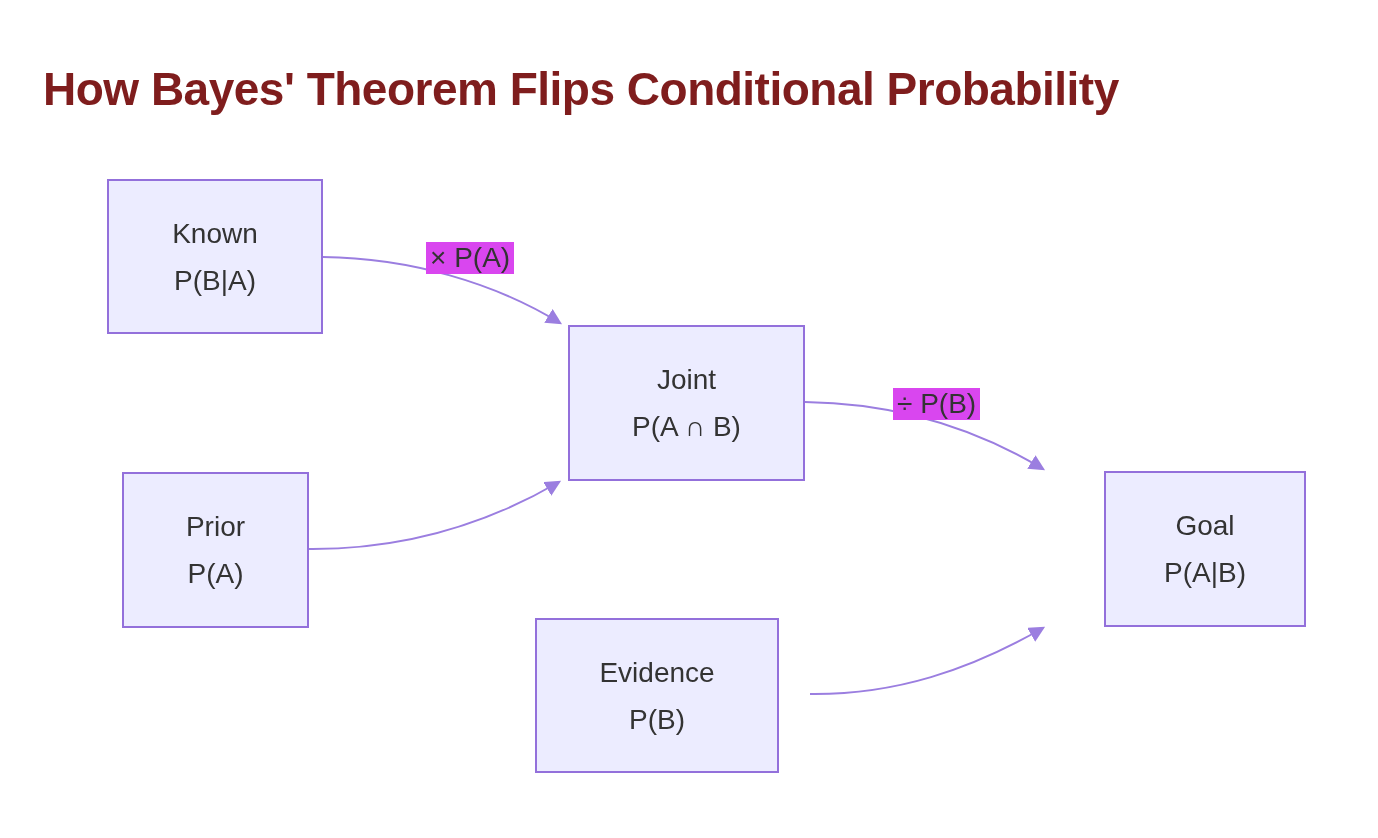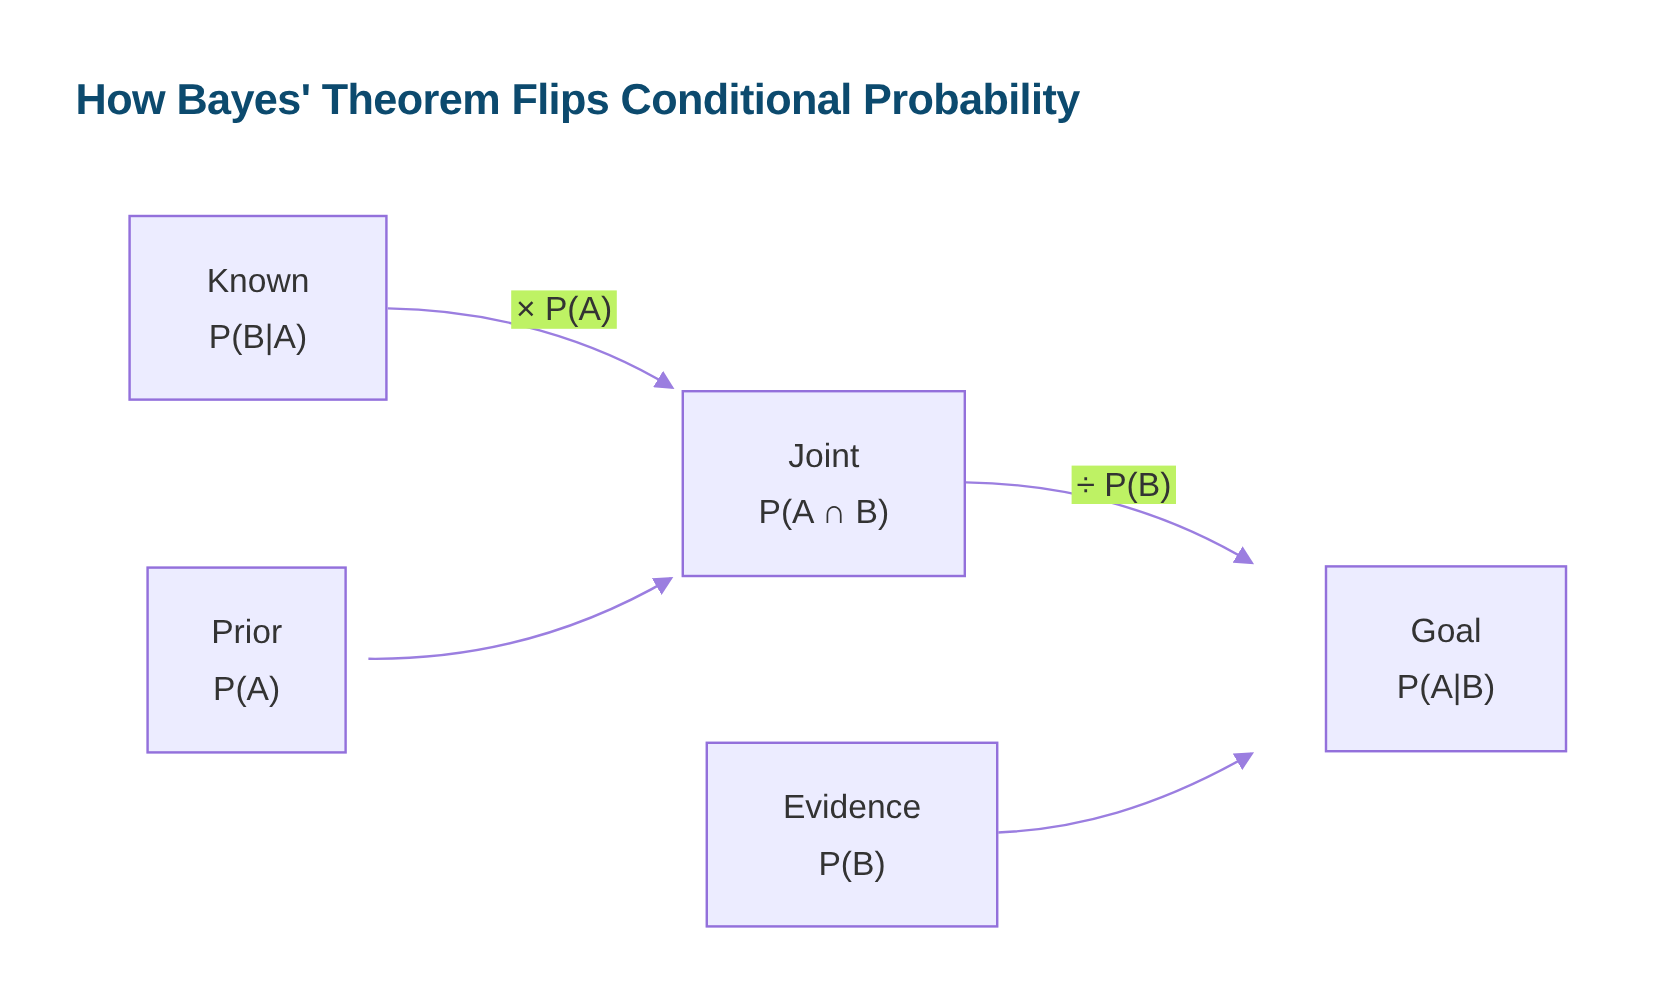--- a/index.html
+++ b/index.html
@@ -17,12 +17,12 @@
   }
   .diagram-title {
     position: absolute;
-    left: 63px;
+    left: 43px;
     top: 62px;
     margin: 0;
-    font-size: 36px;
+    font-size: 46px;
     font-weight: 700;
-    color: #0c4a6e;
+    color: #7f1d1d;
     letter-spacing: -0.5px;
     white-space: nowrap;
   }

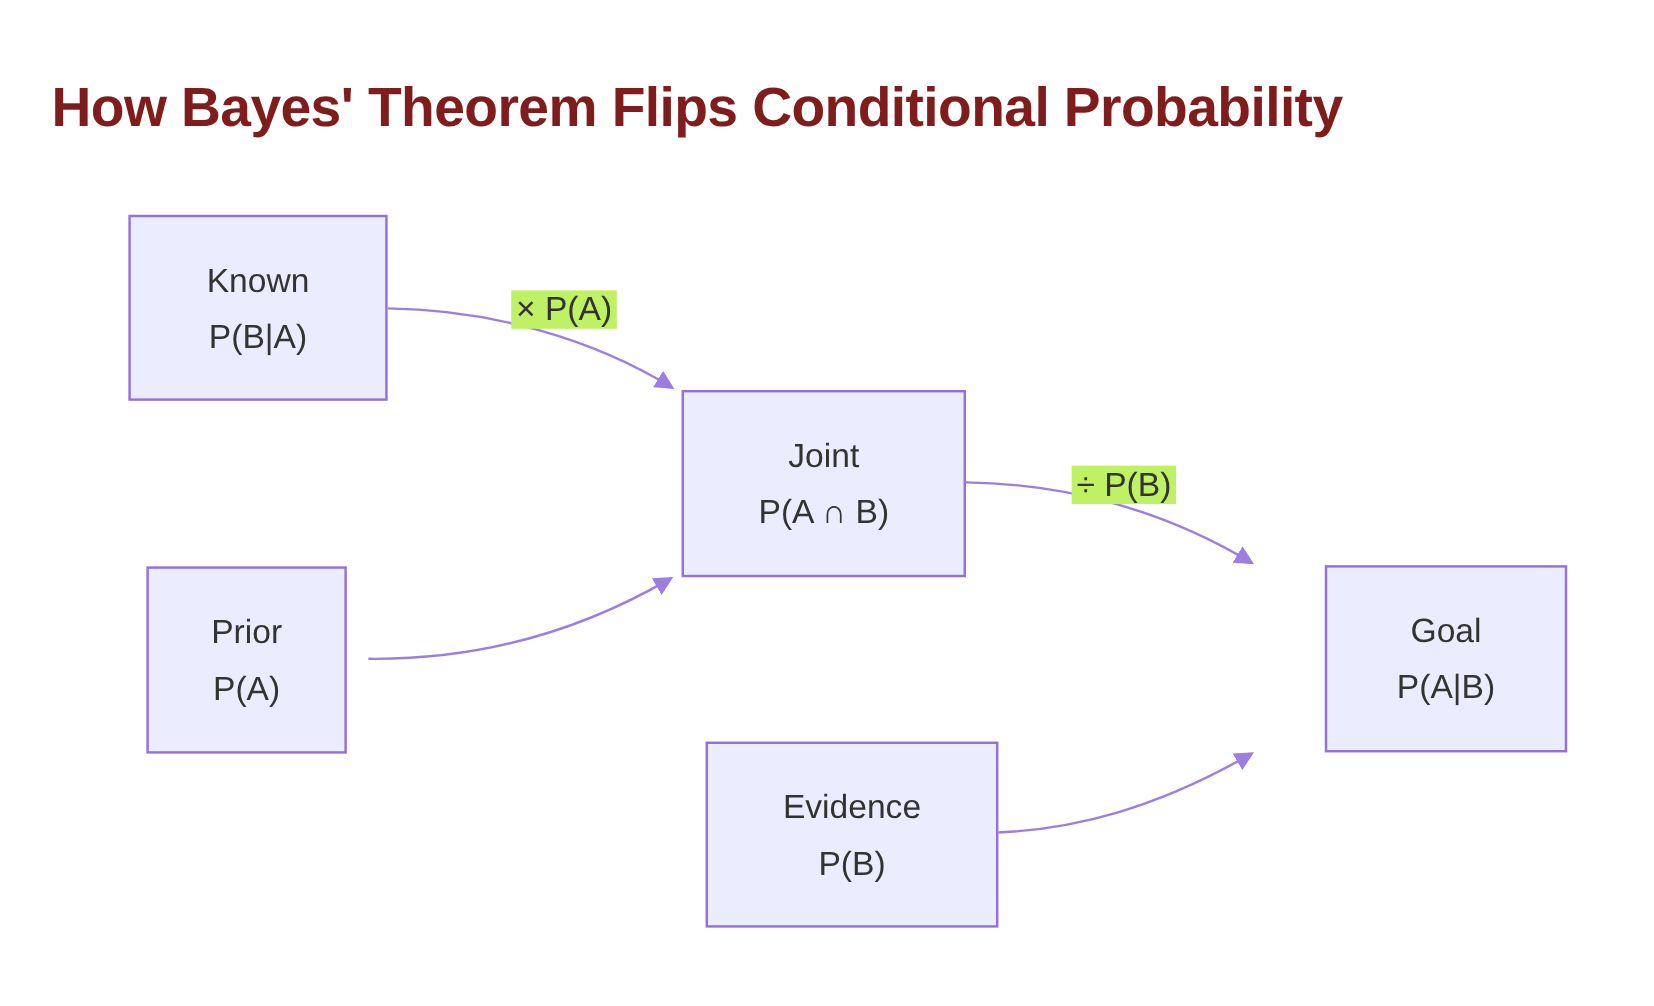--- a/index.html
+++ b/index.html
@@ -59,7 +59,7 @@
   .node-goal     { left: 1104px; top: 471px; width: 202px; height: 156px; }
   .edge-label {
     position: absolute;
-    background: #bef264;
+    background: #d946ef;
     color: #333333;
     font-size: 28px;
     line-height: 32px;

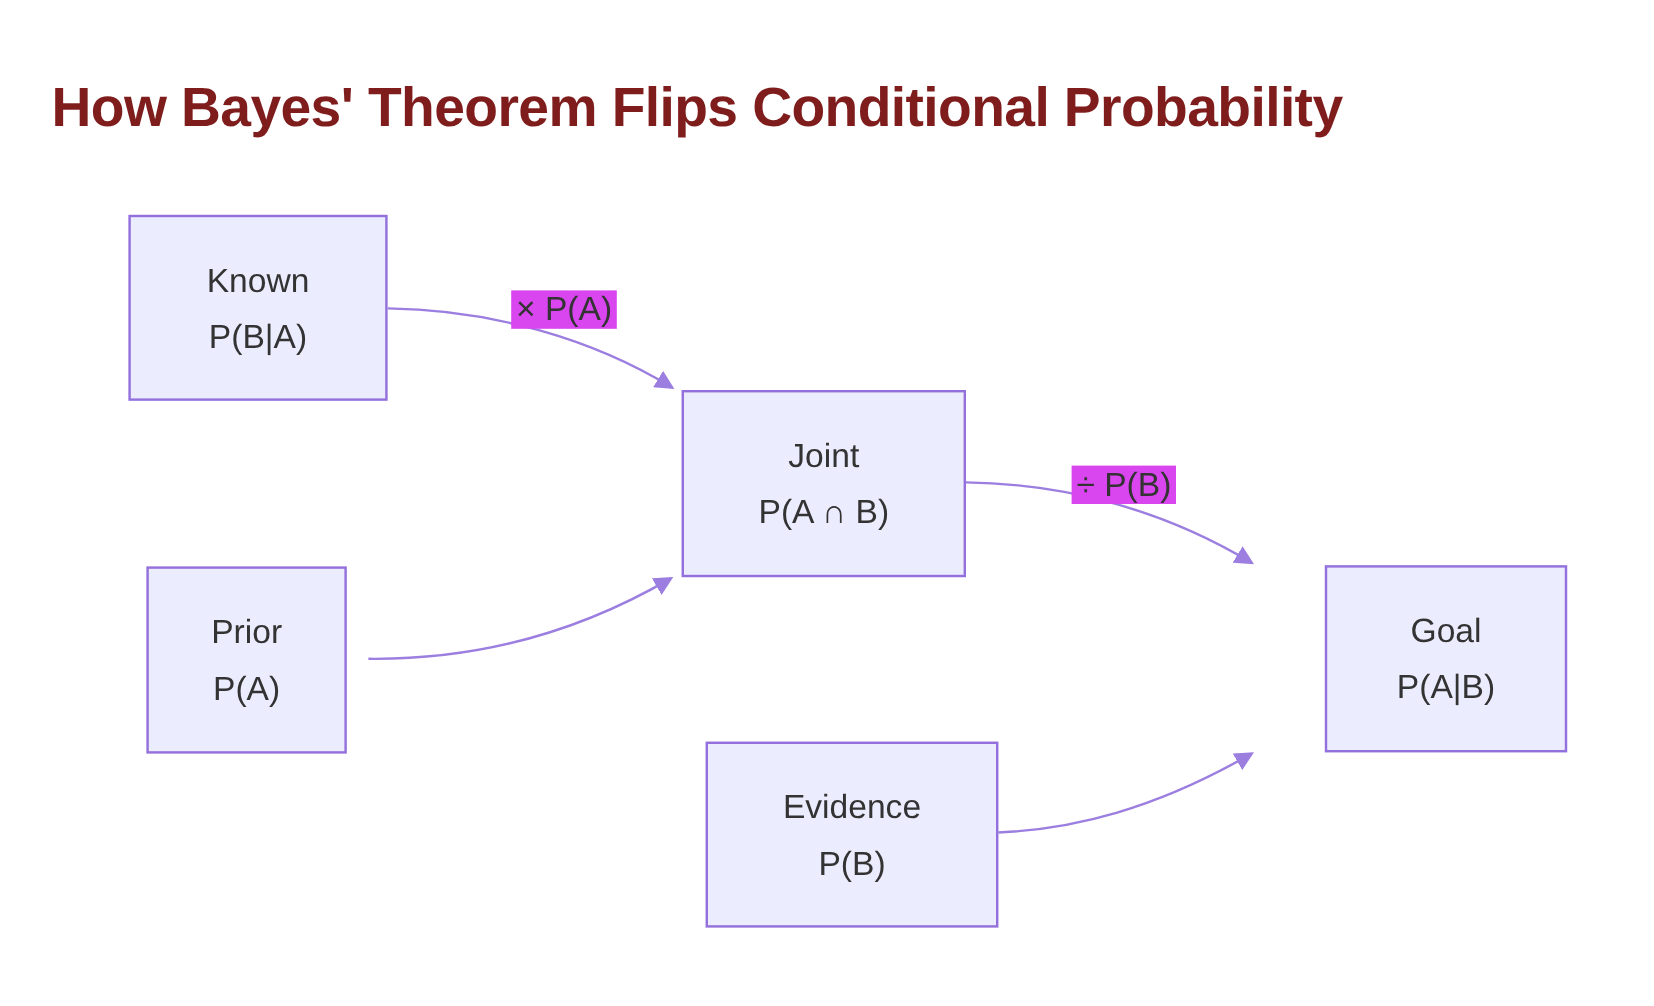--- a/index.html
+++ b/index.html
@@ -53,7 +53,7 @@
     box-sizing: border-box;
   }
   .node-known    { left: 107px;  top: 179px; width: 216px; height: 155px; }
-  .node-prior    { left: 122px;  top: 472px; width: 167px; height: 156px; }
+  .node-prior    { left: 122px;  top: 472px; width: 187px; height: 156px; }
   .node-joint    { left: 568px;  top: 325px; width: 237px; height: 156px; justify-content: center; }
   .node-evidence { left: 588px;  top: 618px; width: 244px; height: 155px; }
   .node-goal     { left: 1104px; top: 471px; width: 202px; height: 156px; }

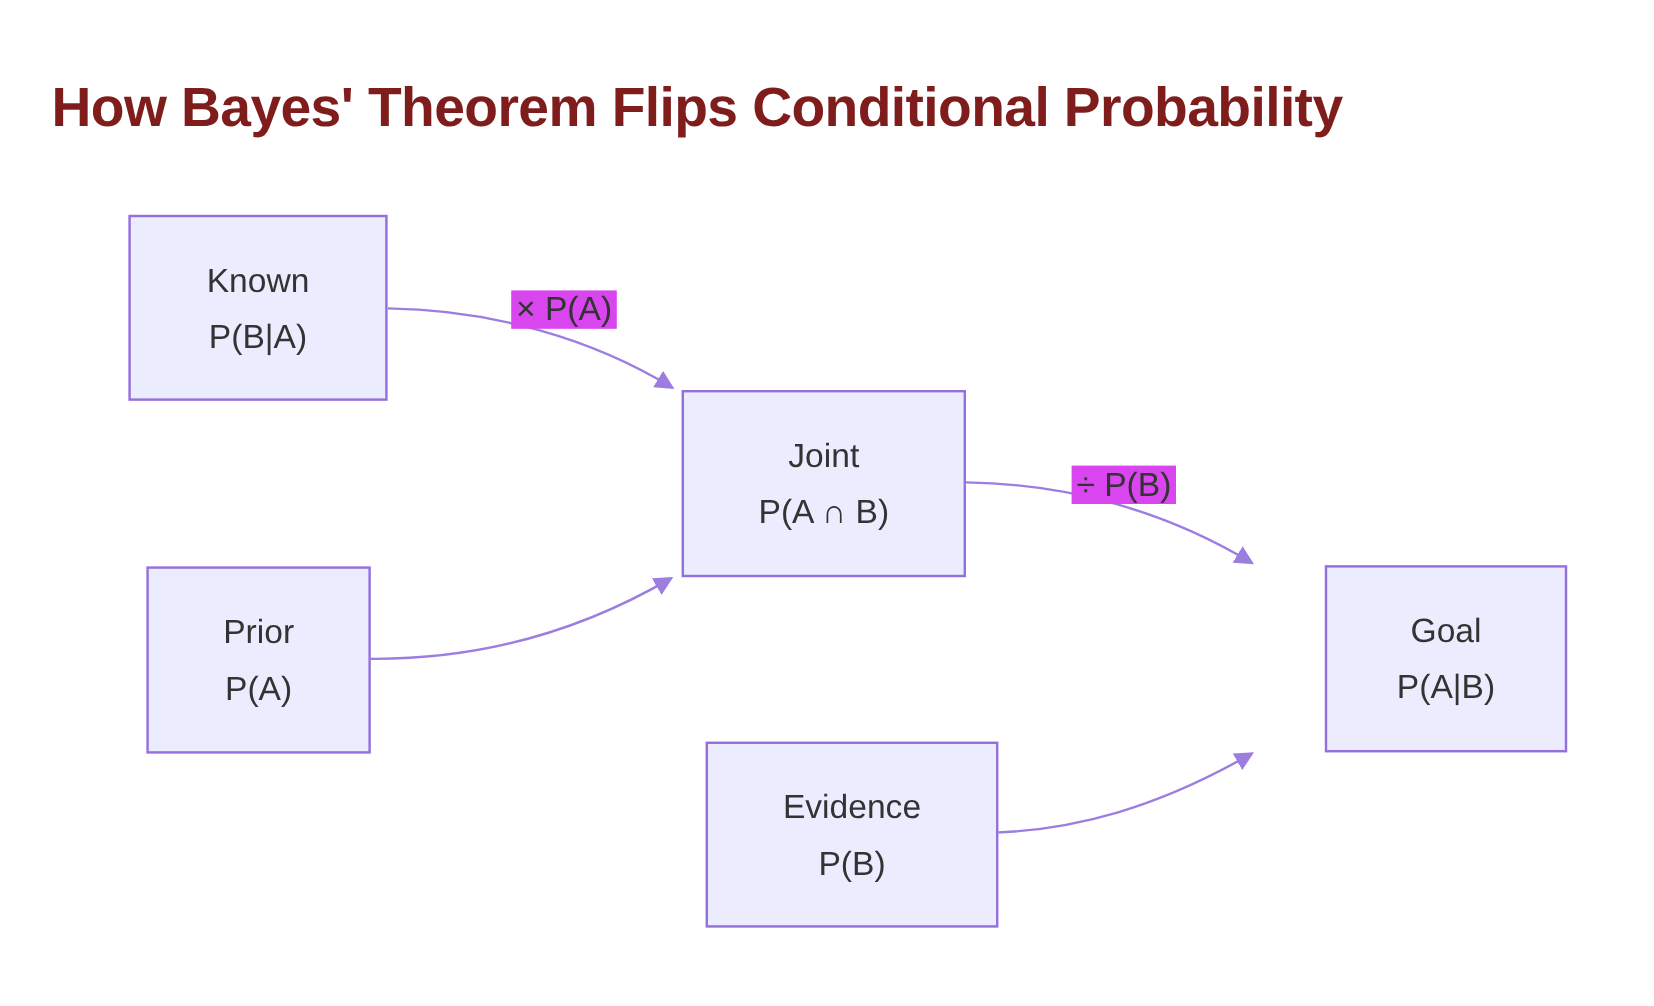--- a/index.html
+++ b/index.html
@@ -55,7 +55,7 @@
   .node-known    { left: 107px;  top: 179px; width: 216px; height: 155px; }
   .node-prior    { left: 122px;  top: 472px; width: 187px; height: 156px; }
   .node-joint    { left: 568px;  top: 325px; width: 237px; height: 156px; justify-content: center; }
-  .node-evidence { left: 588px;  top: 618px; width: 244px; height: 155px; }
+  .node-evidence { left: 535px;  top: 618px; width: 244px; height: 155px; }
   .node-goal     { left: 1104px; top: 471px; width: 202px; height: 156px; }
   .edge-label {
     position: absolute;

